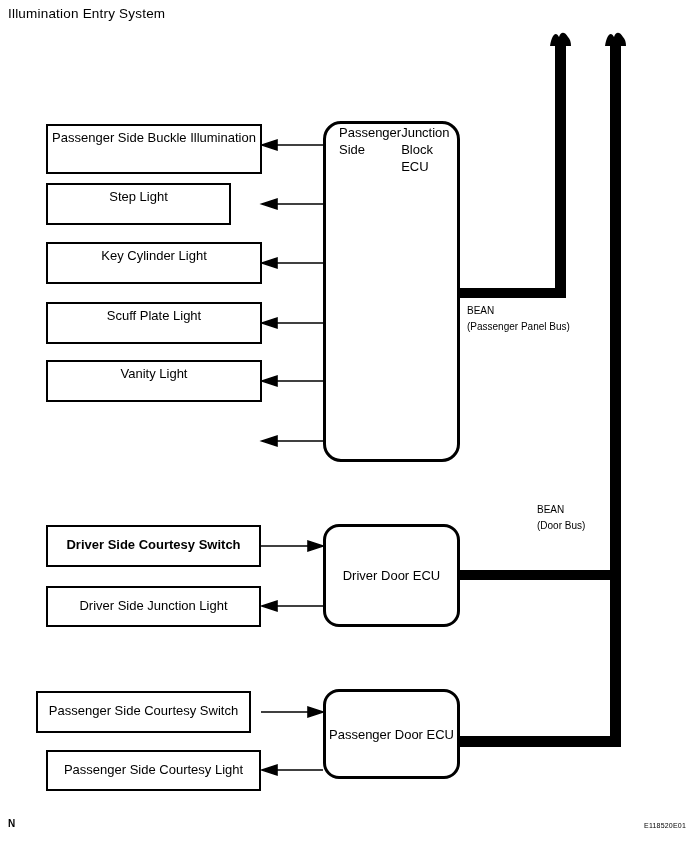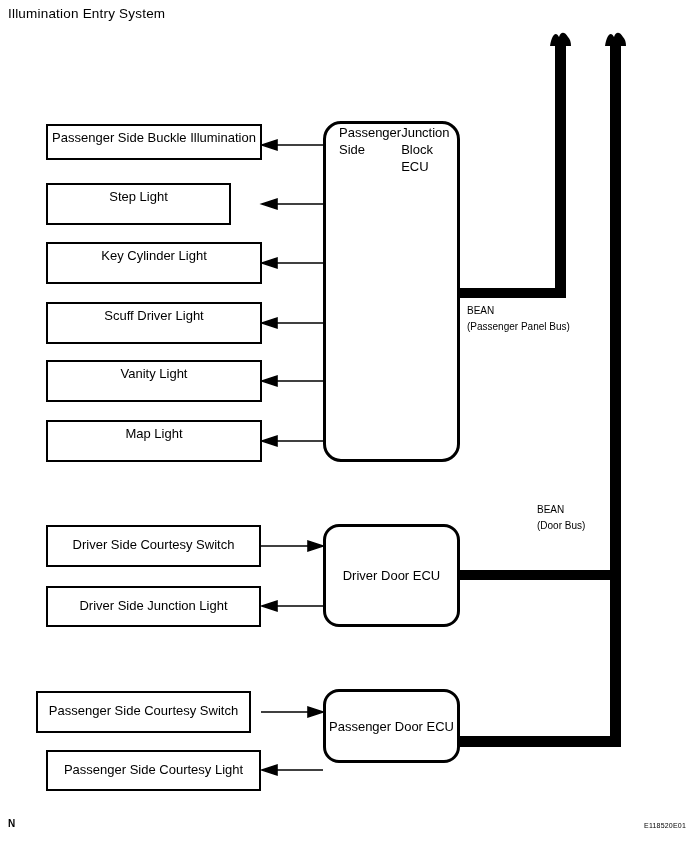--- a/index.html
+++ b/index.html
@@ -162,7 +162,7 @@
     </g>
   </svg>
 
-  <div class="box box--top" style="left:46px; top:124px; width:216px; height:36px;">
+  <div class="box box--top" style="left:46px; top:124px; width:216px; height:50px;">
     <span>Passenger Side Buckle Illumination</span>
   </div>
   <div class="box box--top" style="left:46px; top:183px; width:185px; height:42px;">

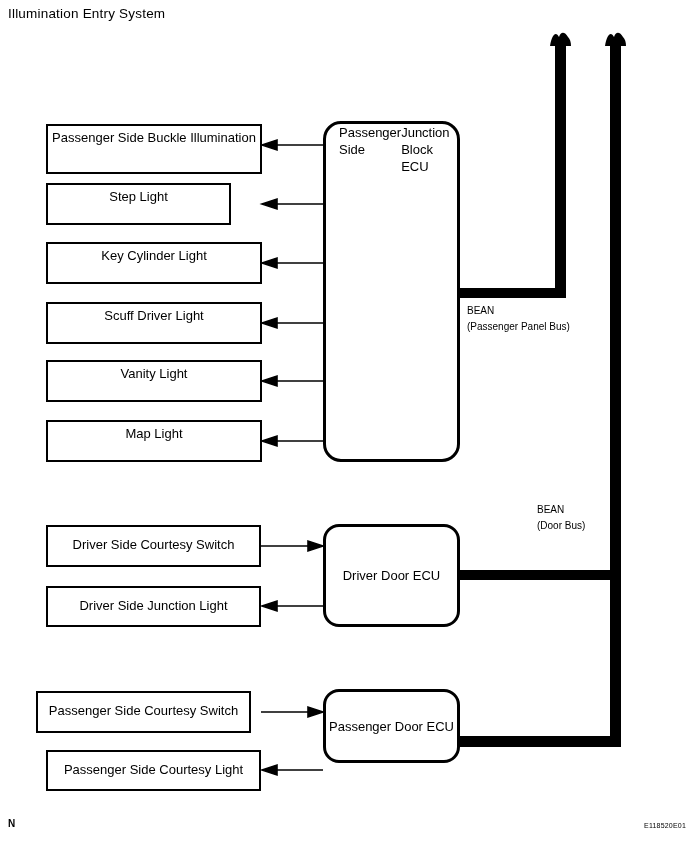--- a/index.html
+++ b/index.html
@@ -172,7 +172,7 @@
     <span>Key Cylinder Light</span>
   </div>
   <div class="box box--top" style="left:46px; top:302px; width:216px; height:42px;">
-    <span>Scuff Driver Light</span>
+    <span>Scuff Plate Light</span>
   </div>
   <div class="box box--top" style="left:46px; top:360px; width:216px; height:42px;">
     <span>Vanity Light</span>

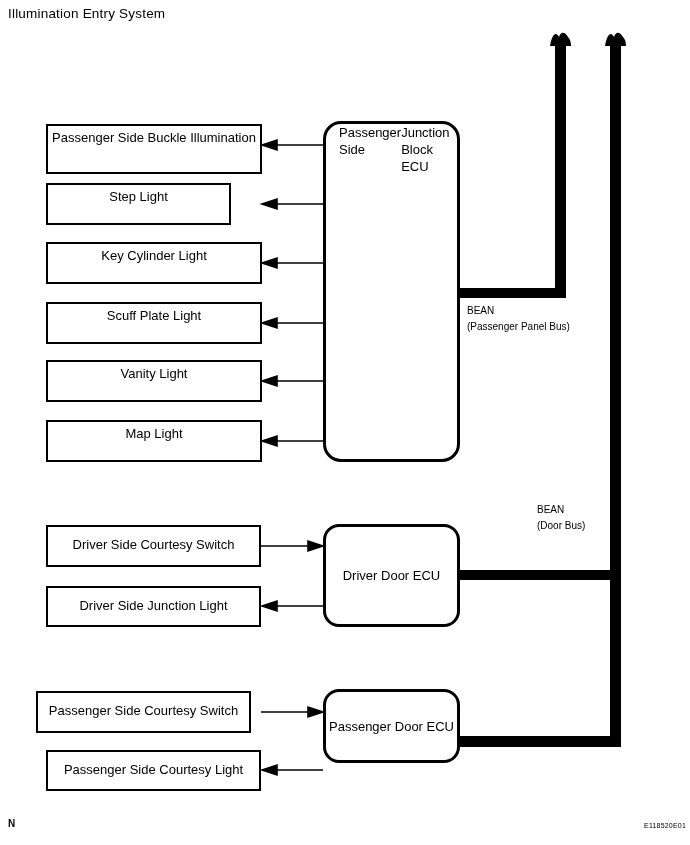--- a/index.html
+++ b/index.html
@@ -177,9 +177,6 @@
   <div class="box box--top" style="left:46px; top:360px; width:216px; height:42px;">
     <span>Vanity Light</span>
   </div>
-  <div class="box box--top" style="left:46px; top:420px; width:216px; height:42px;">
-    <span>Map Light</span>
-  </div>
 
   <div class="ecu ecu--junction">
     <span>Passenger Side</span>

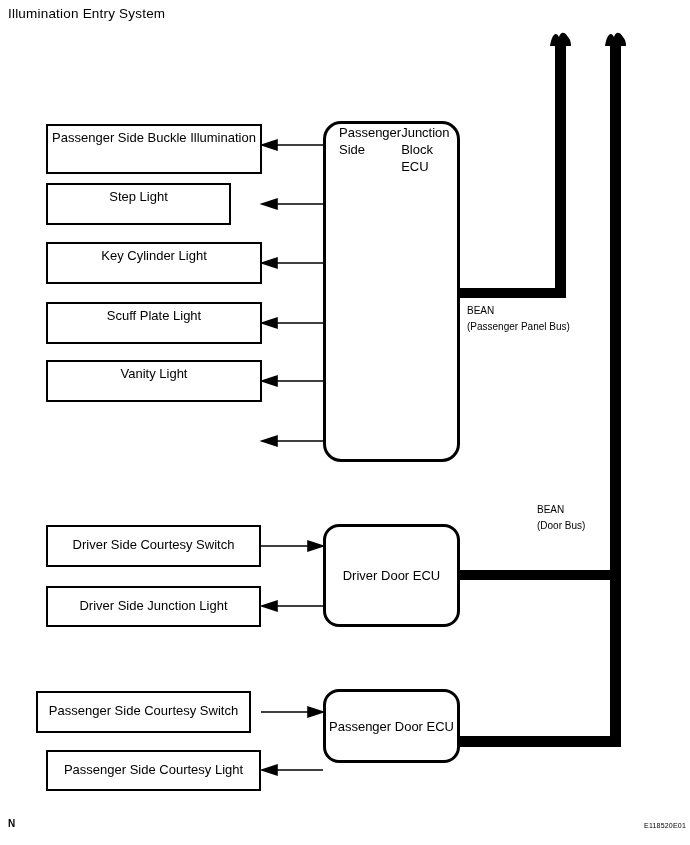--- a/index.html
+++ b/index.html
@@ -183,7 +183,7 @@
     <span>Junction Block ECU</span>
   </div>
 
-  <div class="box box--mid" style="left:46px; top:525px; width:215px; height:42px;">
+  <div class="box box--mid" style="left:46px; top:525px; width:215px; height:42px;font-weight:bold;">
     <span>Driver Side Courtesy Switch</span>
   </div>
   <div class="box box--mid" style="left:46px; top:586px; width:215px; height:41px;">

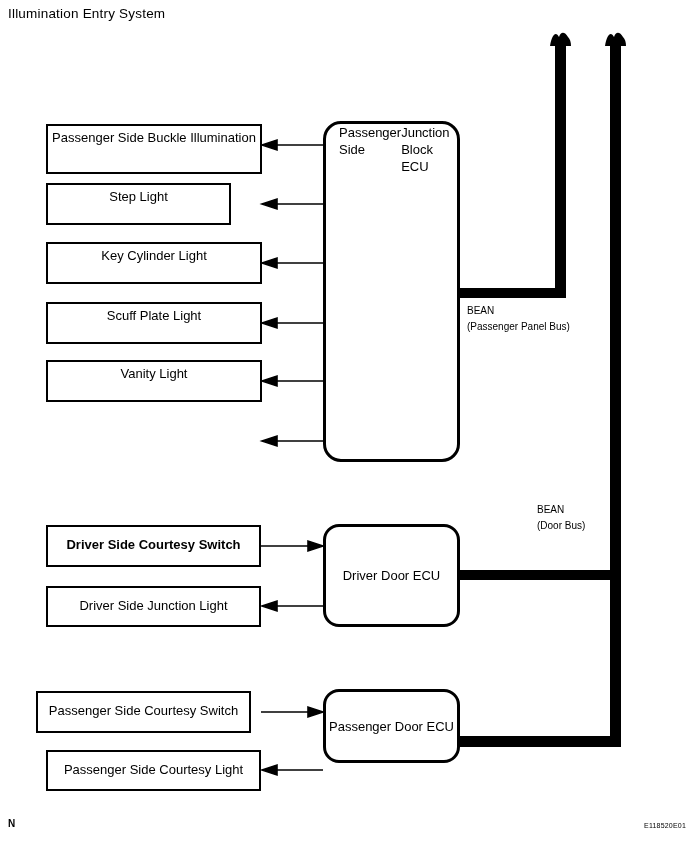--- a/index.html
+++ b/index.html
@@ -66,7 +66,7 @@
   }
   .ecu--passenger {
     left: 323px; top: 689px;
-    width: 137px; height: 74px;
+    width: 137px; height: 90px;
     border-radius: 16px;
     align-items: center;
     text-align: center;

